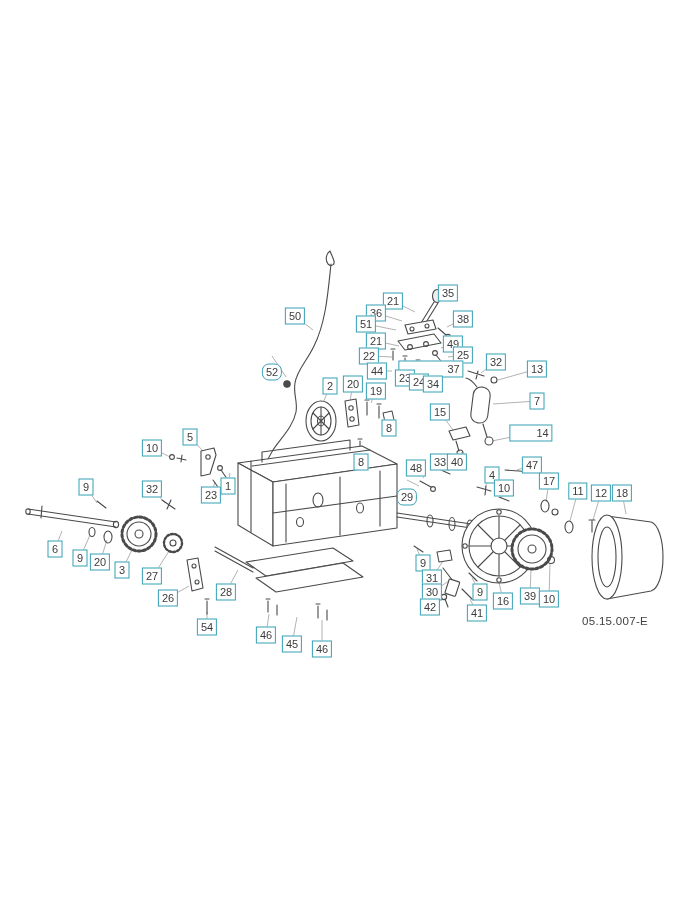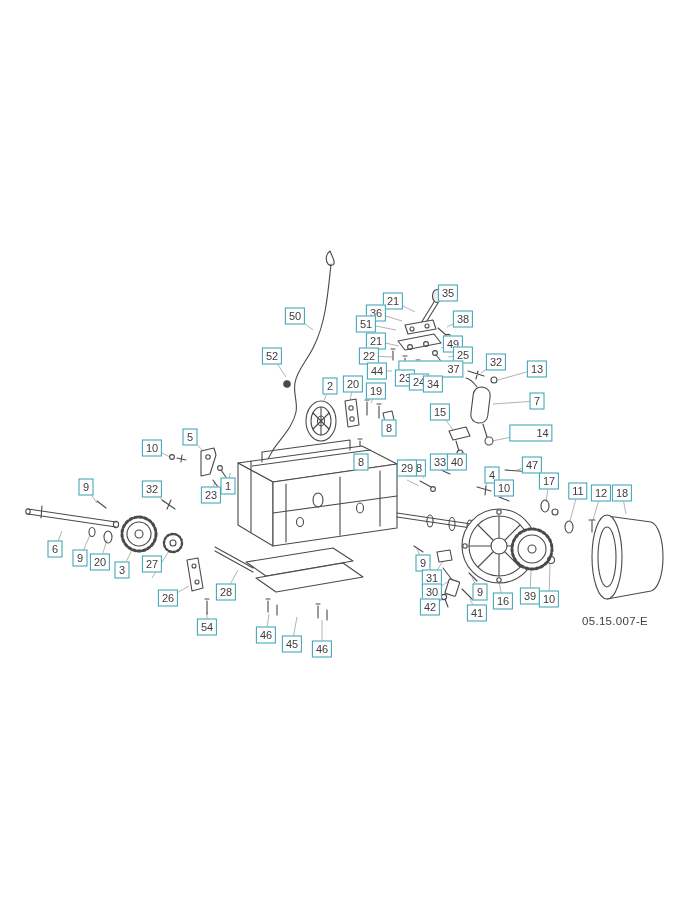--- a/index.html
+++ b/index.html
@@ -296,7 +296,7 @@
 
   <div id="callout-layer">
       <div class="callout" style="left: 295px; top: 316px;">50</div>
-      <div class="callout" style="left: 272px; top: 356px;">52</div>
+      <div class="callout" style="left: 272px; top: 372px; border-radius: 7px;">52</div>
       <div class="callout" style="left: 448px; top: 293px;">35</div>
       <div class="callout" style="left: 393px; top: 301px;">21</div>
       <div class="callout" style="left: 376px; top: 313px;">36</div>

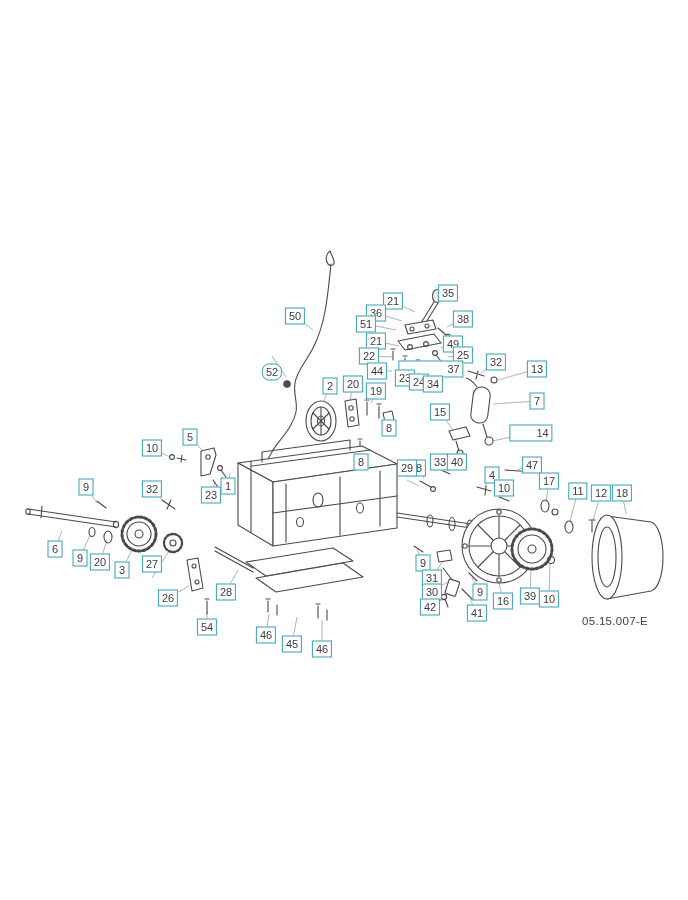--- a/index.html
+++ b/index.html
@@ -327,7 +327,7 @@
       <div class="callout" style="left: 457px; top: 462px;">40</div>
       <div class="callout" style="left: 532px; top: 465px;">47</div>
       <div class="callout" style="left: 416px; top: 468px;">48</div>
-      <div class="callout" style="left: 407px; top: 468px;">29</div>
+      <div class="callout" style="left: 407px; top: 497px; border-radius: 6px;">29</div>
       <div class="callout" style="left: 492px; top: 475px;">4</div>
       <div class="callout" style="left: 504px; top: 488px;">10</div>
       <div class="callout" style="left: 549px; top: 481px;">17</div>

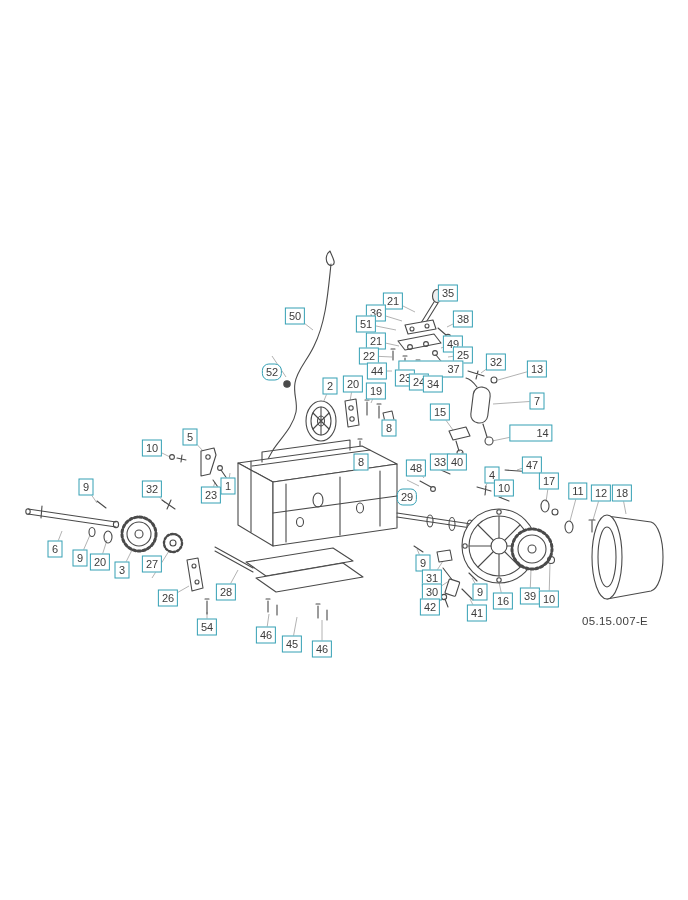--- a/index.html
+++ b/index.html
@@ -342,7 +342,7 @@
       <div class="callout" style="left: 80px; top: 558px;">9</div>
       <div class="callout" style="left: 100px; top: 562px;">20</div>
       <div class="callout" style="left: 122px; top: 570px;">3</div>
-      <div class="callout" style="left: 152px; top: 564px;">27</div>
+      <div class="callout" style="left: 152px; top: 576px;">27</div>
       <div class="callout" style="left: 168px; top: 598px;">26</div>
       <div class="callout" style="left: 226px; top: 592px; text-align: center;">28</div>
       <div class="callout" style="left: 423px; top: 563px;">9</div>

